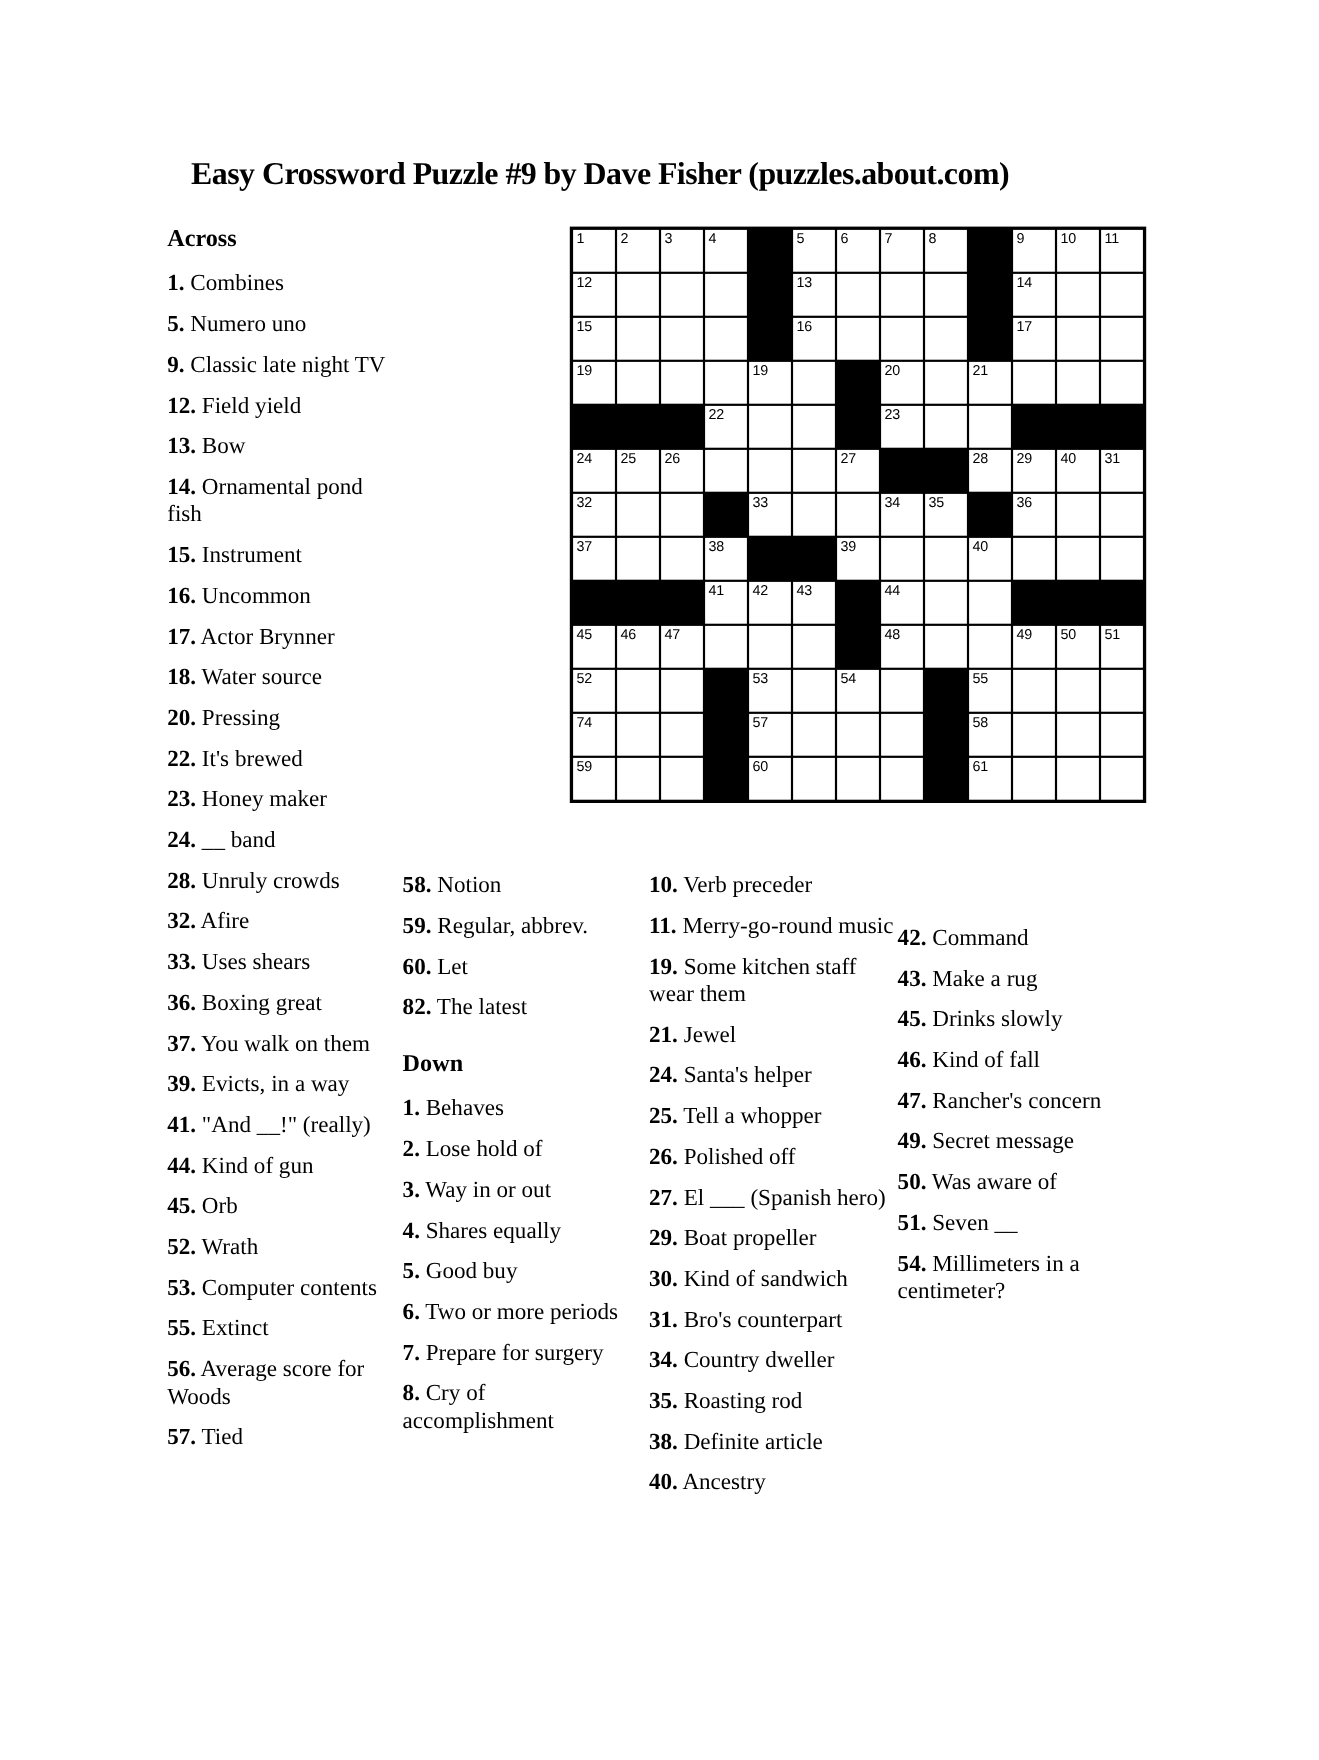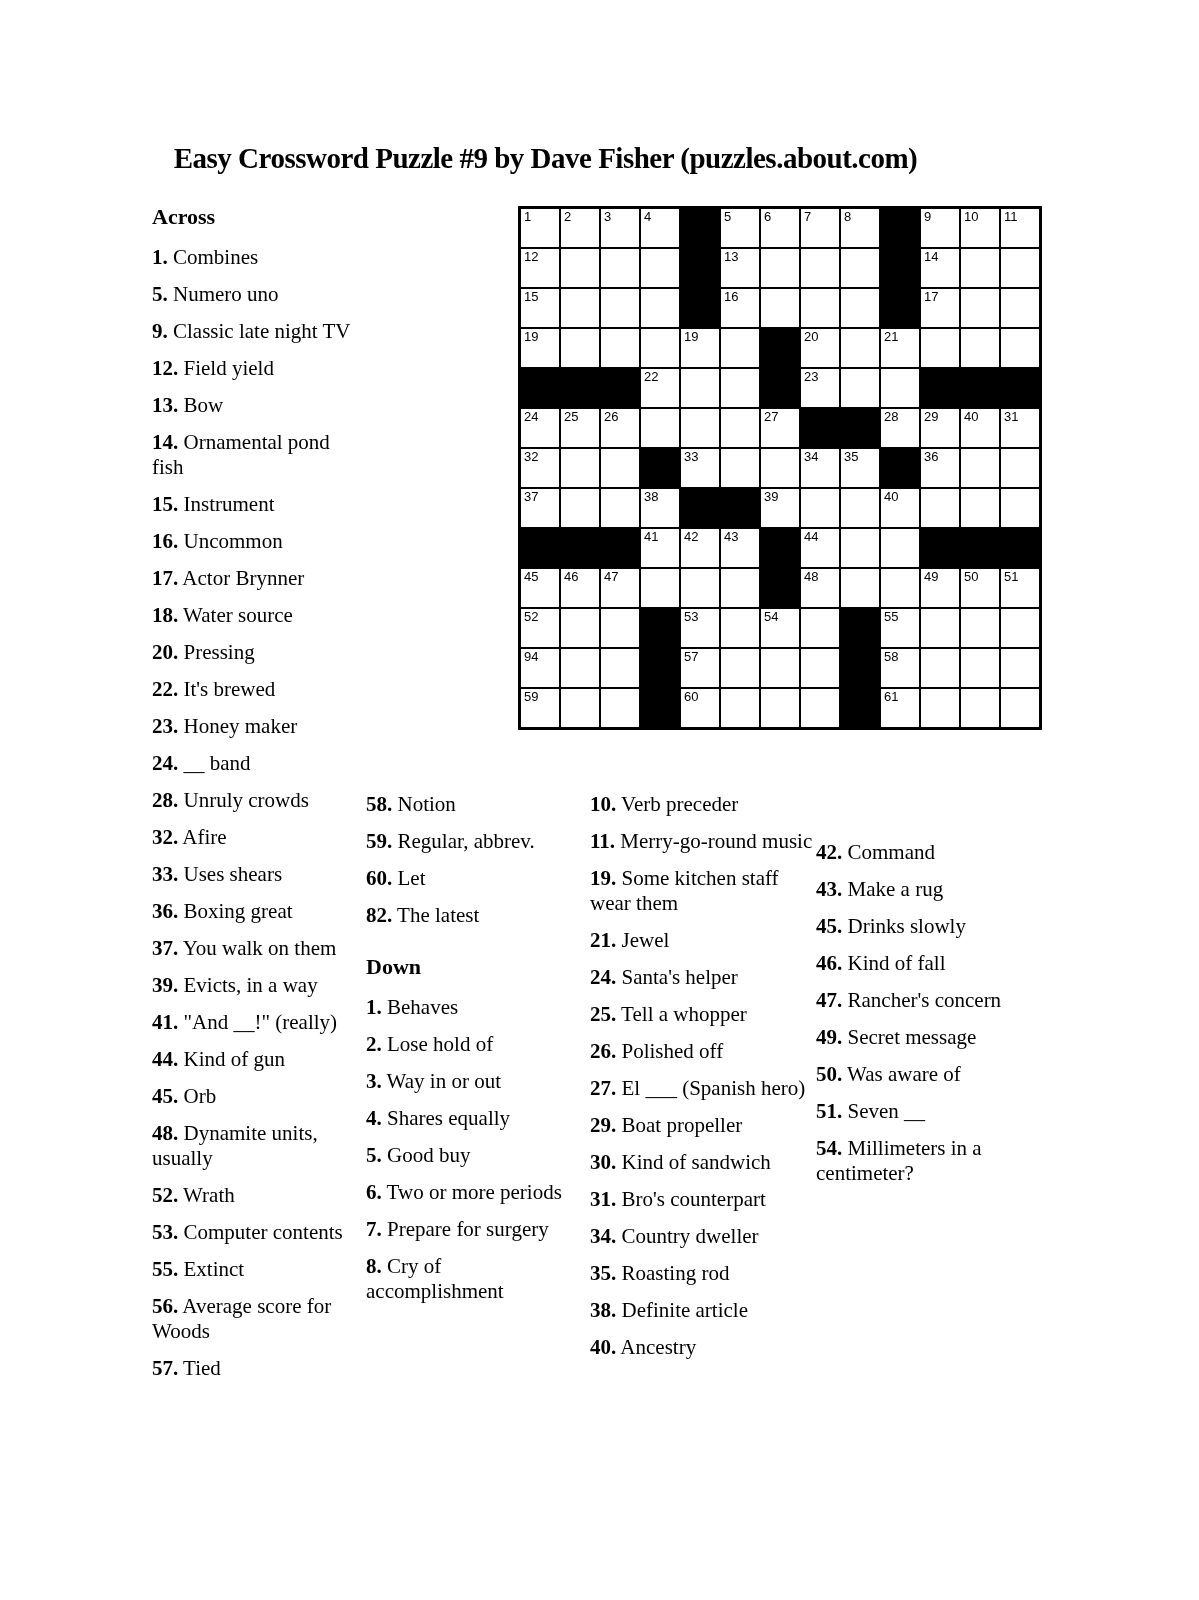--- a/index.html
+++ b/index.html
@@ -307,7 +307,7 @@
     <div class="cell"></div>
     <div class="cell"></div>
     <div class="cell">
-      <span class="num">94</span>
+      <span class="num">74</span>
     </div>
     <div class="cell"></div>
     <div class="cell"></div>

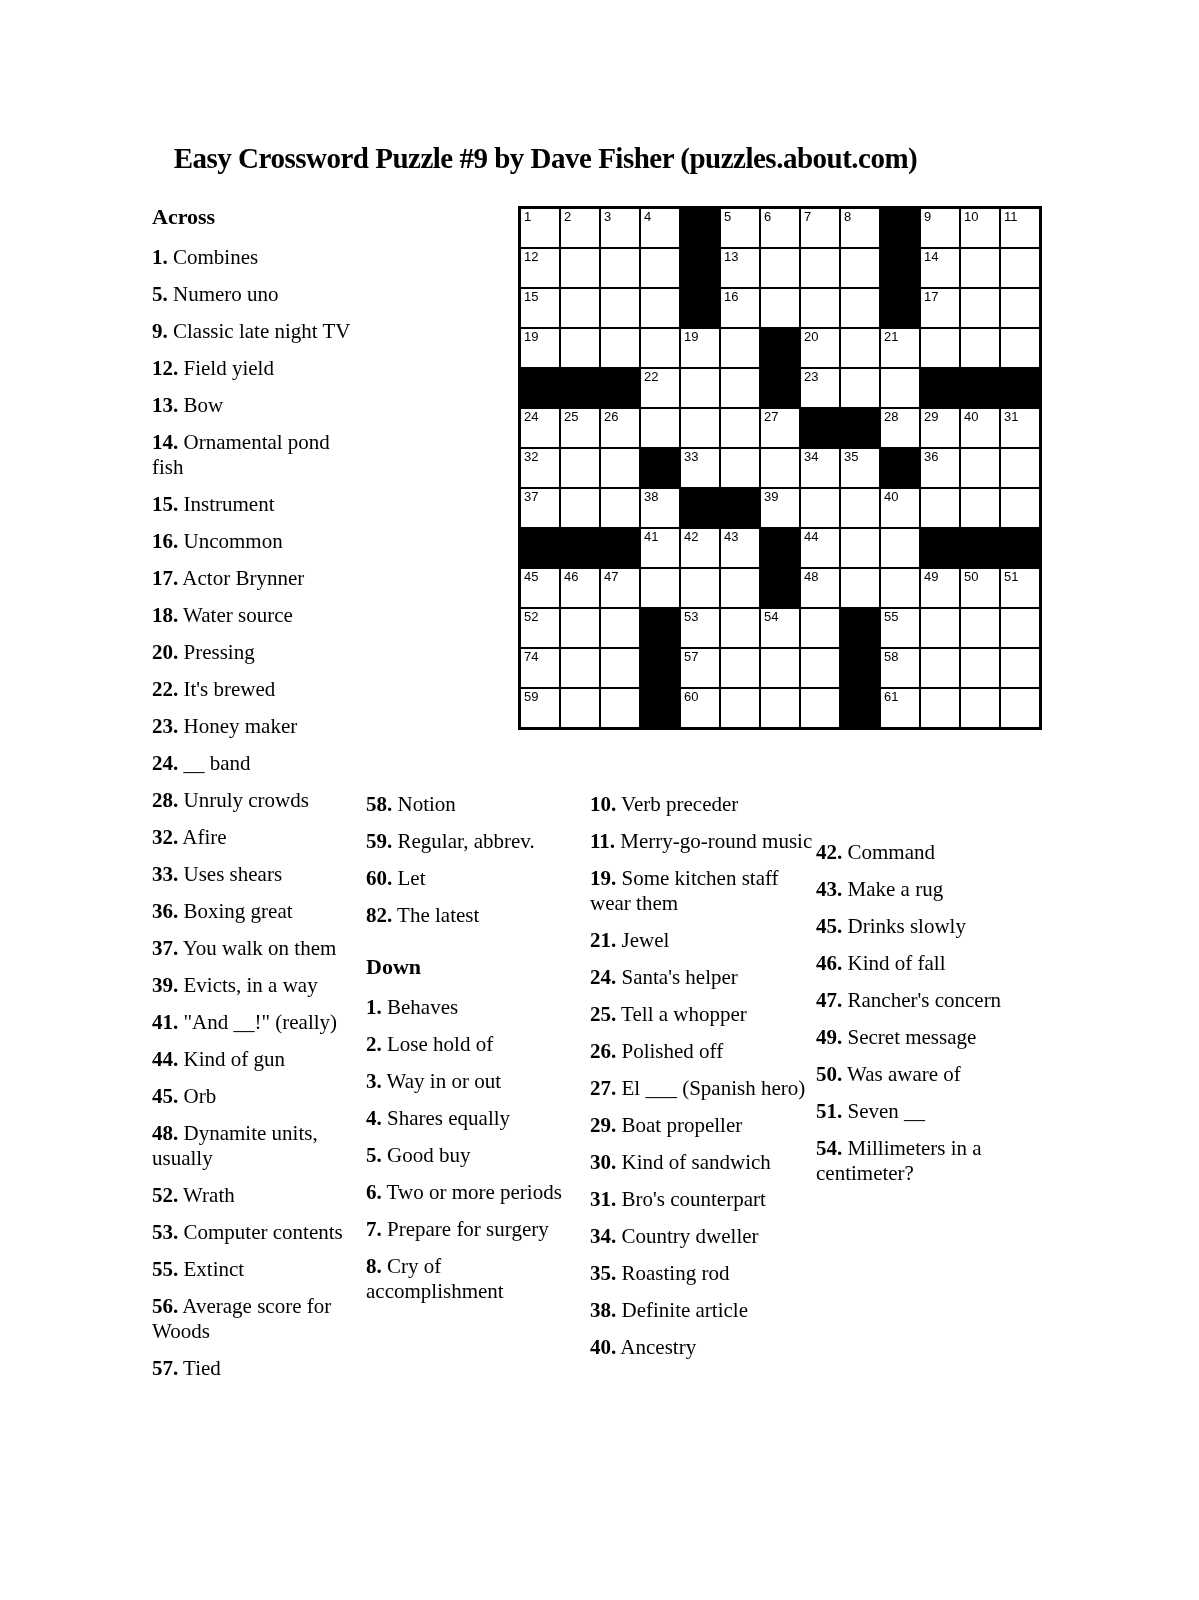--- a/index.html
+++ b/index.html
@@ -371,7 +371,6 @@
     <p class="clue"><b>41.</b> "And __!" (really)</p>
     <p class="clue"><b>44.</b> Kind of gun</p>
     <p class="clue"><b>45.</b> Orb</p>
-    <p class="clue"><b>48.</b> Dynamite units, usually</p>
     <p class="clue"><b>52.</b> Wrath</p>
     <p class="clue"><b>53.</b> Computer contents</p>
     <p class="clue"><b>55.</b> Extinct</p>

